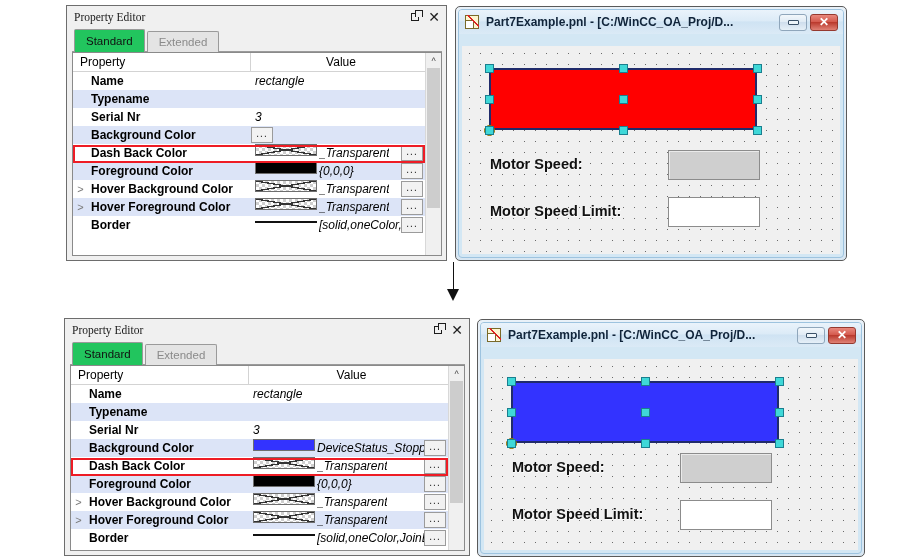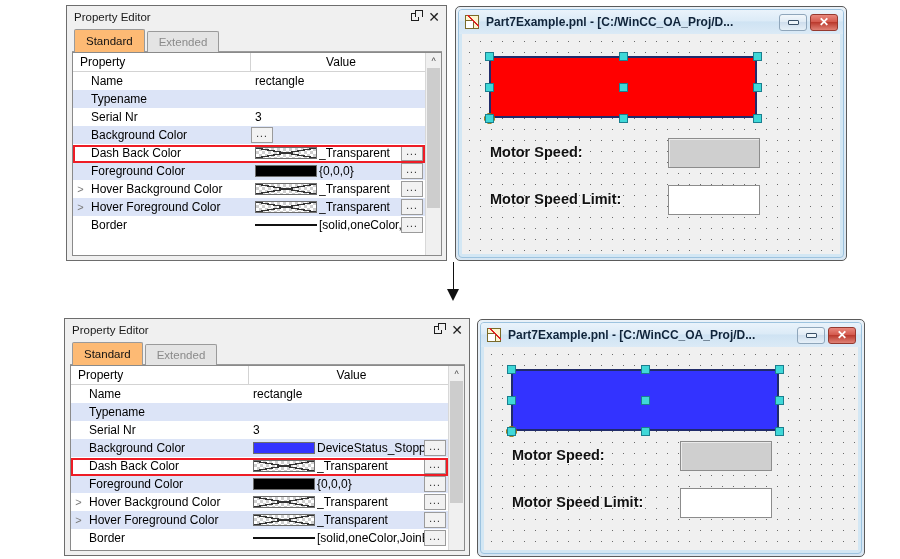--- a/index.html
+++ b/index.html
@@ -28,7 +28,7 @@
     font-size:11.5px;color:#1a1a1a;
     position:relative;
   }
-  .pe-title-text{flex:1;line-height:22px;}
+  .pe-title-text{flex:1;line-height:22px;font-family:Liberation Serif, serif;}
   .pe-title-btn{
     width:16px;height:16px;
     display:flex;align-items:center;justify-content:center;

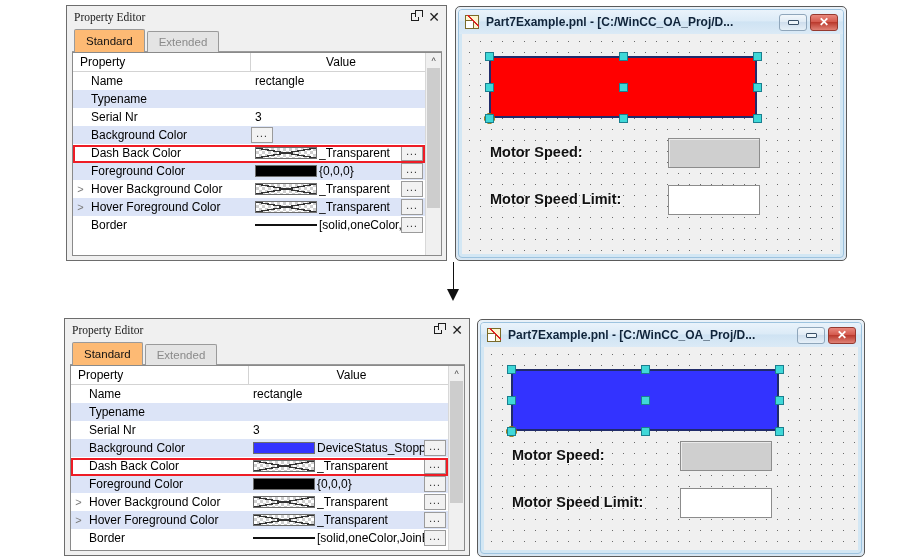--- a/index.html
+++ b/index.html
@@ -64,7 +64,7 @@
     border-radius:2px 2px 0 0;
   }
   .pe-tab.active{
-    background:#fdba74;color:#111;
+    background:#22c55e;color:#111;
     height:23px;line-height:22px;
     z-index:3;
     border-color:#9a9a9a;

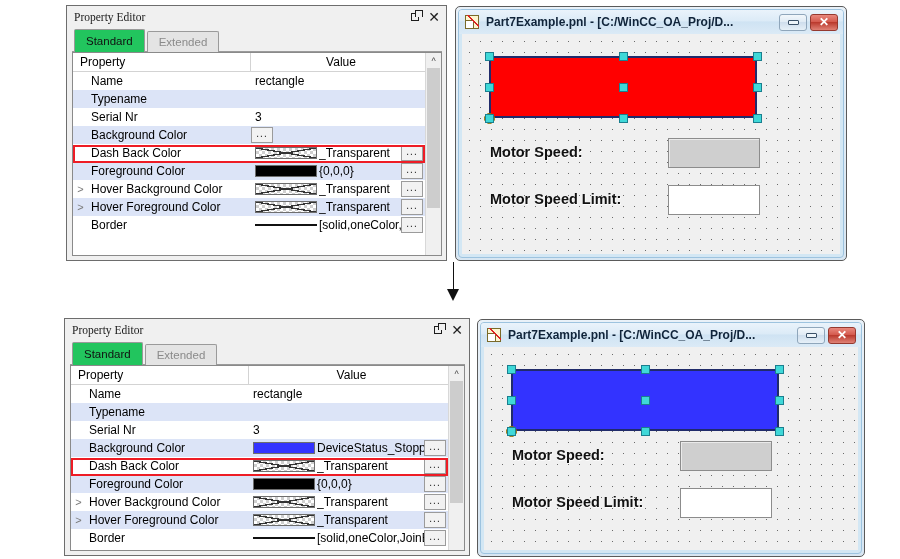--- a/index.html
+++ b/index.html
@@ -103,7 +103,7 @@
   .pe-row .cname{
     flex:0 0 163px;width:163px;box-sizing:border-box;
     padding-left:3px;line-height:18px;
-    white-space:nowrap;overflow:hidden;
+    white-space:nowrap;overflow:hidden;font-weight:bold;
   }
   .pe-row .cval{
     flex:1;display:flex;align-items:center;gap:0px;min-width:0;

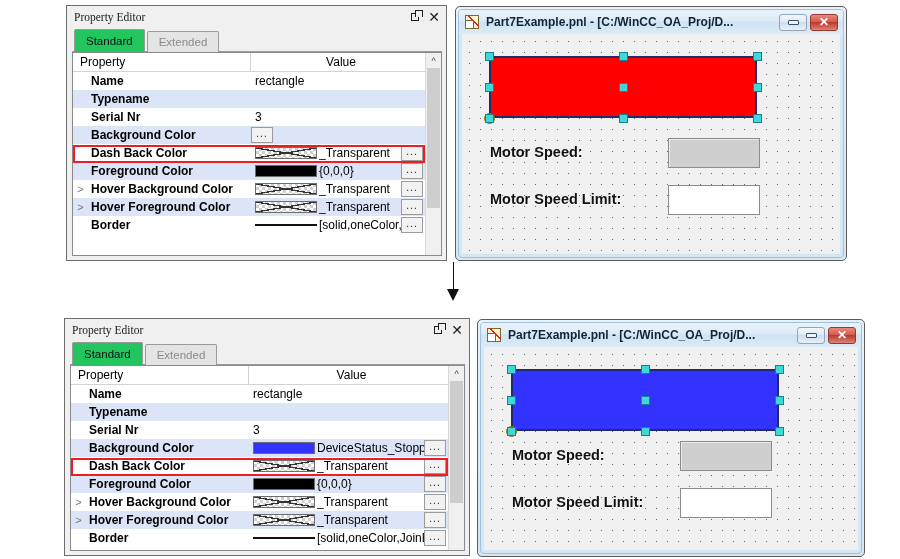--- a/index.html
+++ b/index.html
@@ -106,8 +106,8 @@
     white-space:nowrap;overflow:hidden;font-weight:bold;
   }
   .pe-row .cval{
-    flex:1;display:flex;align-items:center;gap:0px;min-width:0;
-    padding-left:4px;line-height:18px;overflow:hidden;white-space:nowrap;
+    flex:1;display:flex;gap:0px;min-width:0;
+    padding-left:4px;line-height:18px;overflow:hidden;white-space:nowrap;font-style:italic;
   }
   .pe-row .cbtn{
     flex:0 0 22px;width:22px;height:16px;margin-right:2px;

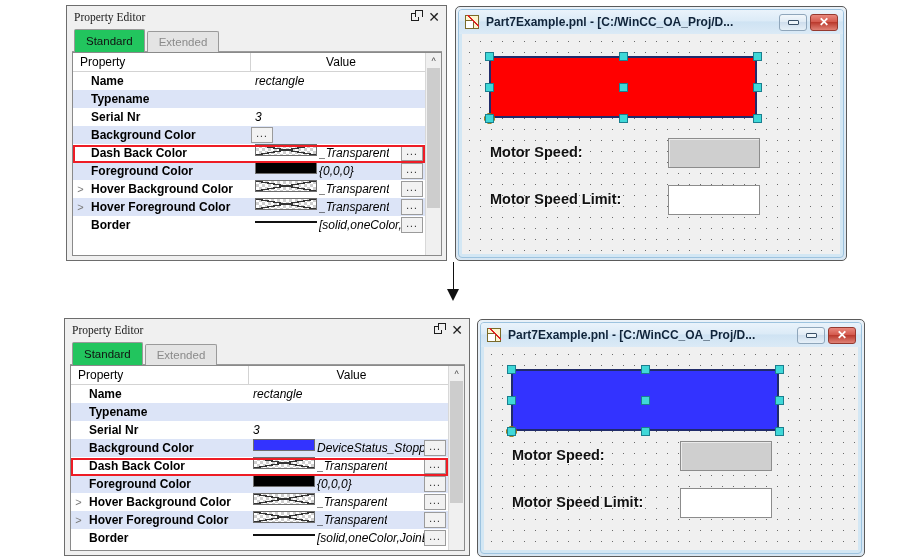--- a/index.html
+++ b/index.html
@@ -202,7 +202,7 @@
     font-family:"Liberation Sans",sans-serif;line-height:1;
   }
   .pnl-canvas{
-    flex:1;margin:0 3px 3px 3px;
+    flex:1;margin:12px 3px 3px 3px;
     background-color:#f0f0f0;
     background-image:radial-gradient(#6a6a6a 0.7px, transparent 0.8px);
     background-size:11px 11px;

